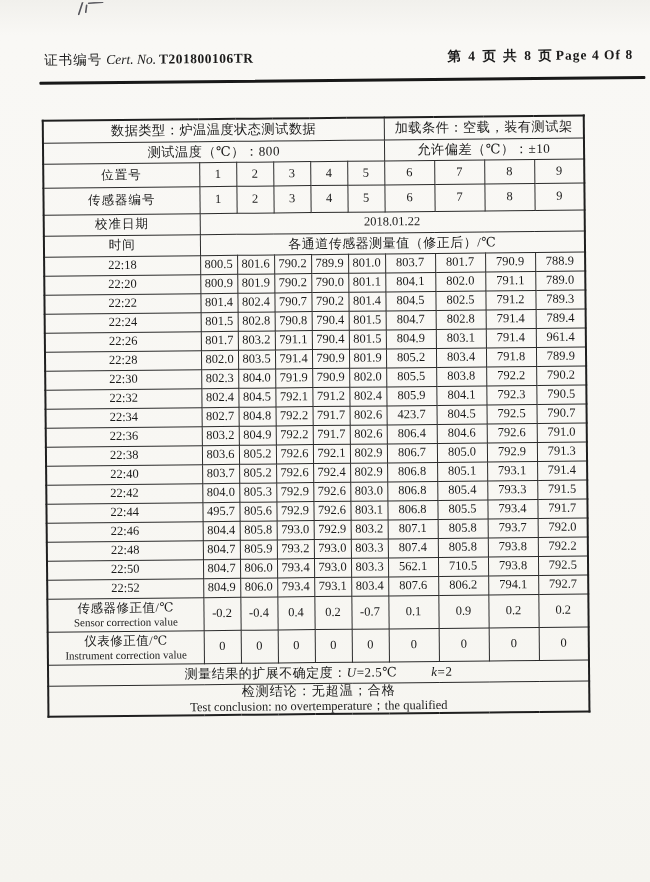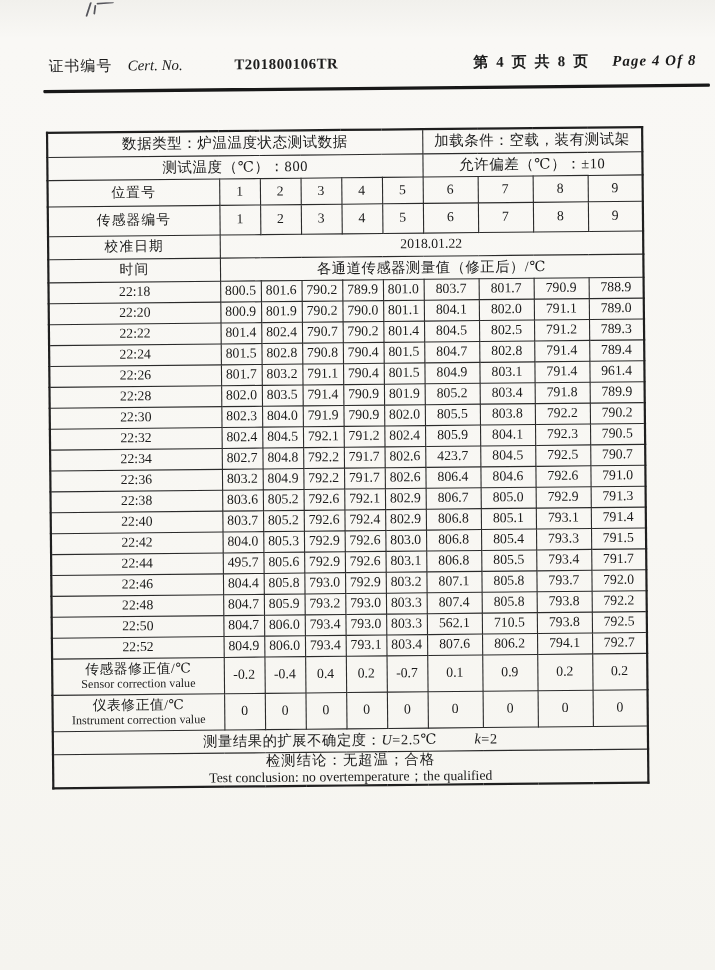--- a/index.html
+++ b/index.html
@@ -17,7 +17,7 @@
   
   .hdr{position:absolute;top:49px;left:47px;right:14px;display:flex;justify-content:space-between;align-items:baseline;font-size:13.5px;}
   .hdr .zh{letter-spacing:1px;}
-  .hdr .it{font-style:italic;margin:0 3px 0 14px;}
+  .hdr .it{font-style:italic;margin:0 3px 0 4px;}
   .hdr .no{font-weight:bold;letter-spacing:.5px;margin-left:44px;}
   .hdr-right{font-size:13.5px;}
   .hdr-right .zh{font-weight:600;letter-spacing:2px;}

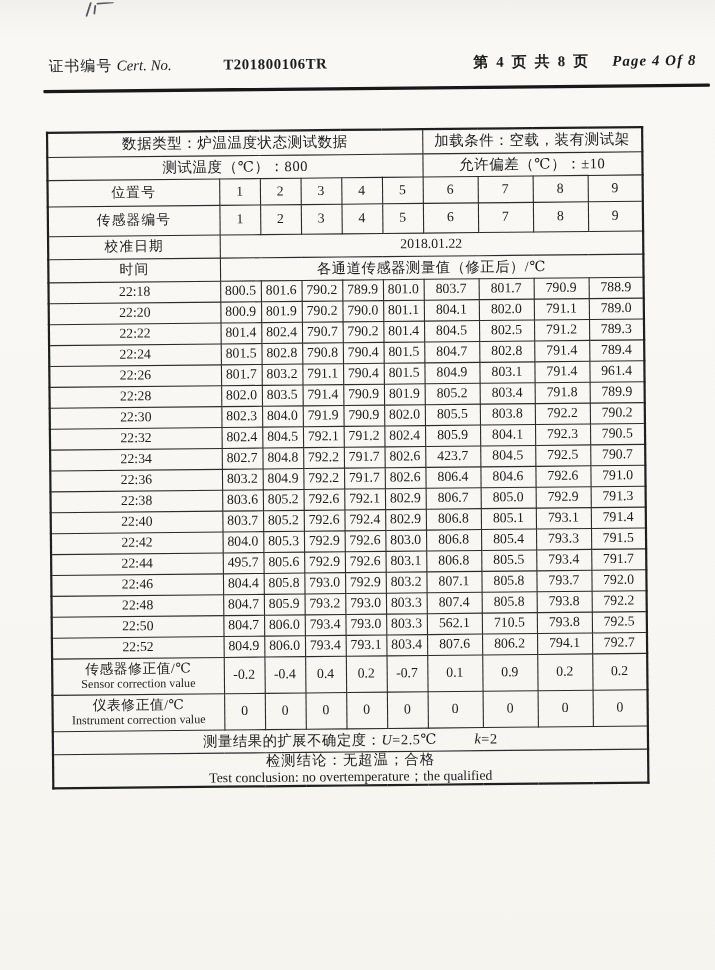--- a/index.html
+++ b/index.html
@@ -18,7 +18,7 @@
   .hdr{position:absolute;top:49px;left:47px;right:14px;display:flex;justify-content:space-between;align-items:baseline;font-size:13.5px;}
   .hdr .zh{letter-spacing:1px;}
   .hdr .it{font-style:italic;margin:0 3px 0 4px;}
-  .hdr .no{font-weight:bold;letter-spacing:.5px;margin-left:44px;}
+  .hdr .no{font-weight:bold;letter-spacing:.5px;}
   .hdr-right{font-size:13.5px;}
   .hdr-right .zh{font-weight:600;letter-spacing:2px;}
   .hdr-right .en{font-style:italic;font-weight:bold;margin-left:20px;letter-spacing:1px;}

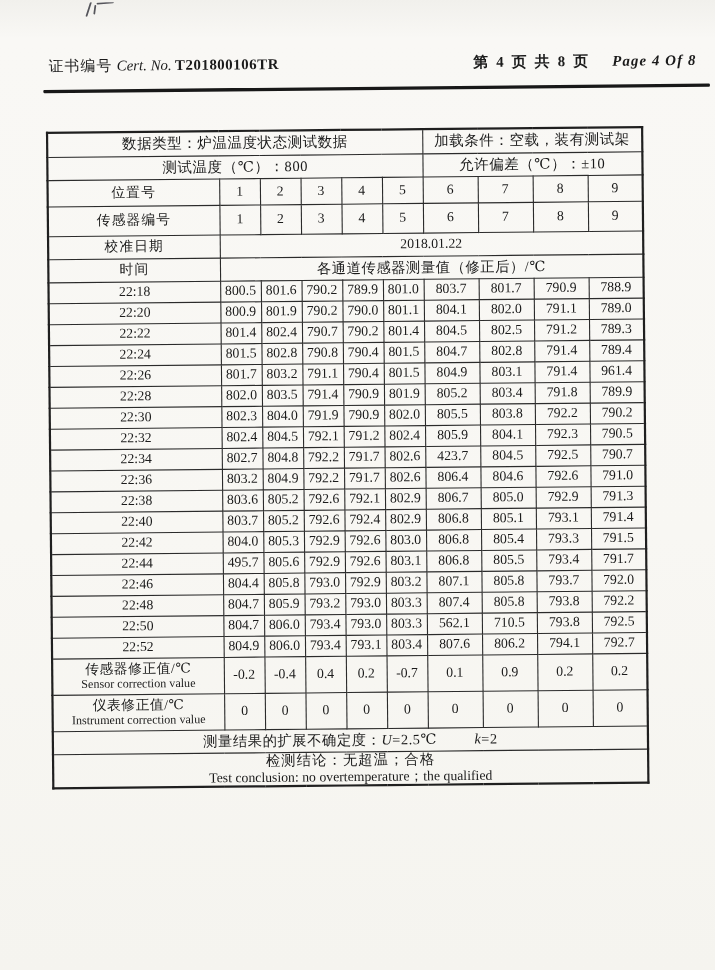--- a/index.html
+++ b/index.html
@@ -21,7 +21,7 @@
   .hdr .no{font-weight:bold;letter-spacing:.5px;}
   .hdr-right{font-size:13.5px;}
   .hdr-right .zh{font-weight:600;letter-spacing:2px;}
-  .hdr-right .en{font-style:italic;font-weight:bold;margin-left:20px;letter-spacing:1px;}
+  .hdr-right .en{font-weight:bold;margin-left:2px;letter-spacing:1px;}
   .rule{position:absolute;top:79px;left:42px;right:2px;height:3px;background:#181818;border-radius:1px;}
 
   

